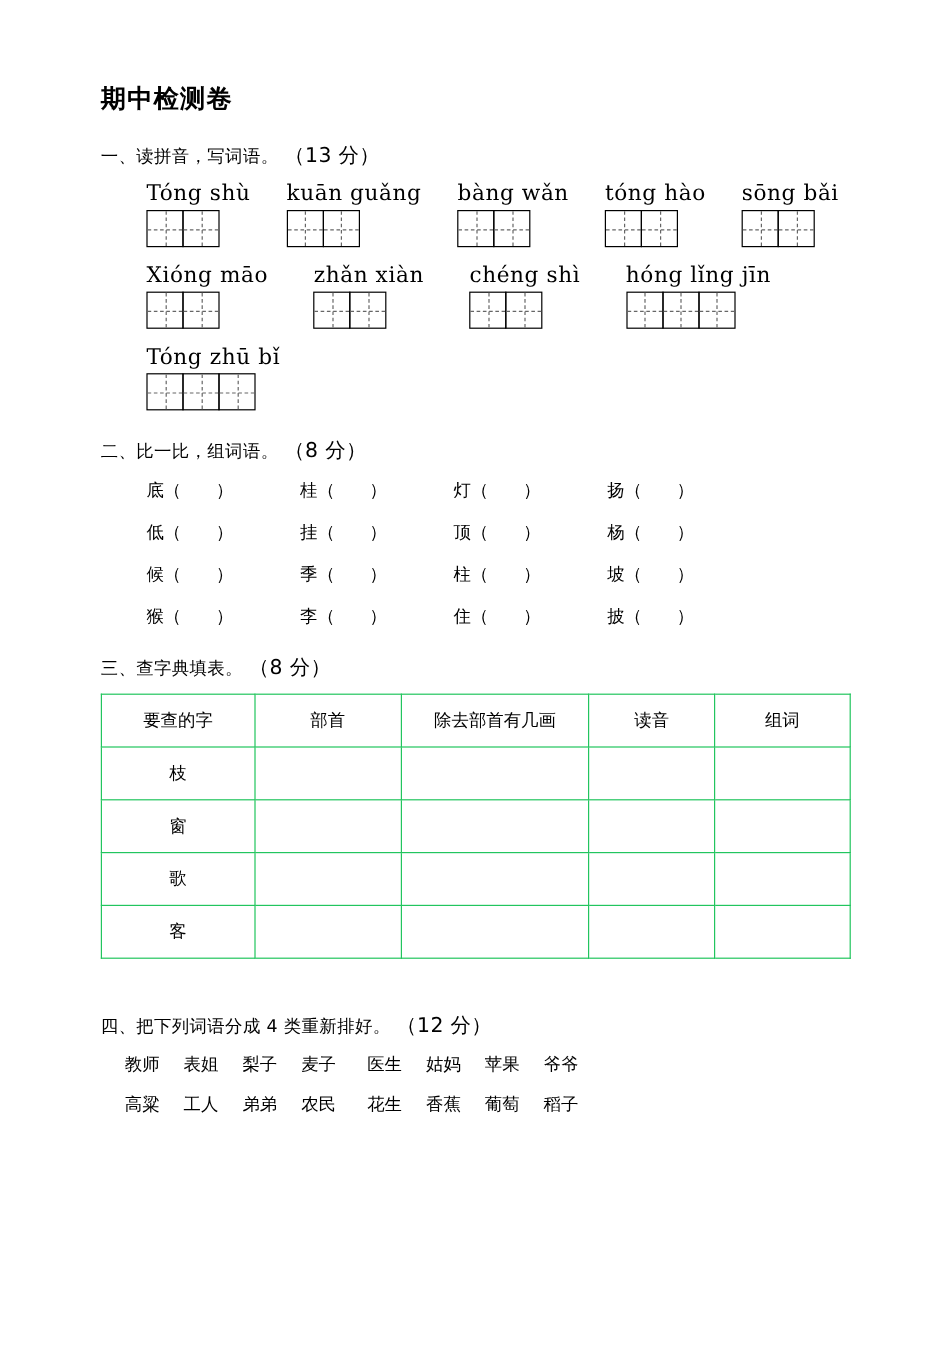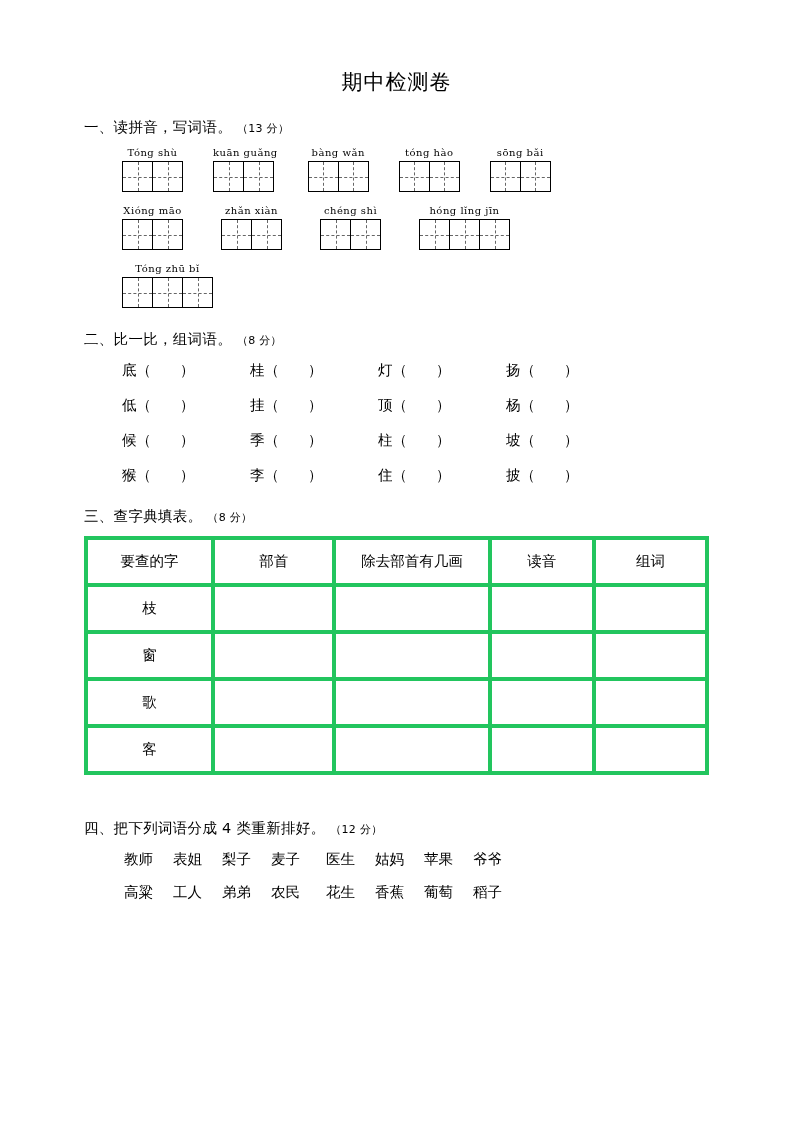--- a/index.html
+++ b/index.html
@@ -23,9 +23,8 @@
     position: relative;
   }
   .title {
-    text-align: center;
     font-size: 21px;
-    font-weight: normal;
+    font-weight: bold;
     margin-top: 68px;
     letter-spacing: 1px;
     font-family: "DejaVu Sans", "Liberation Sans", sans-serif;

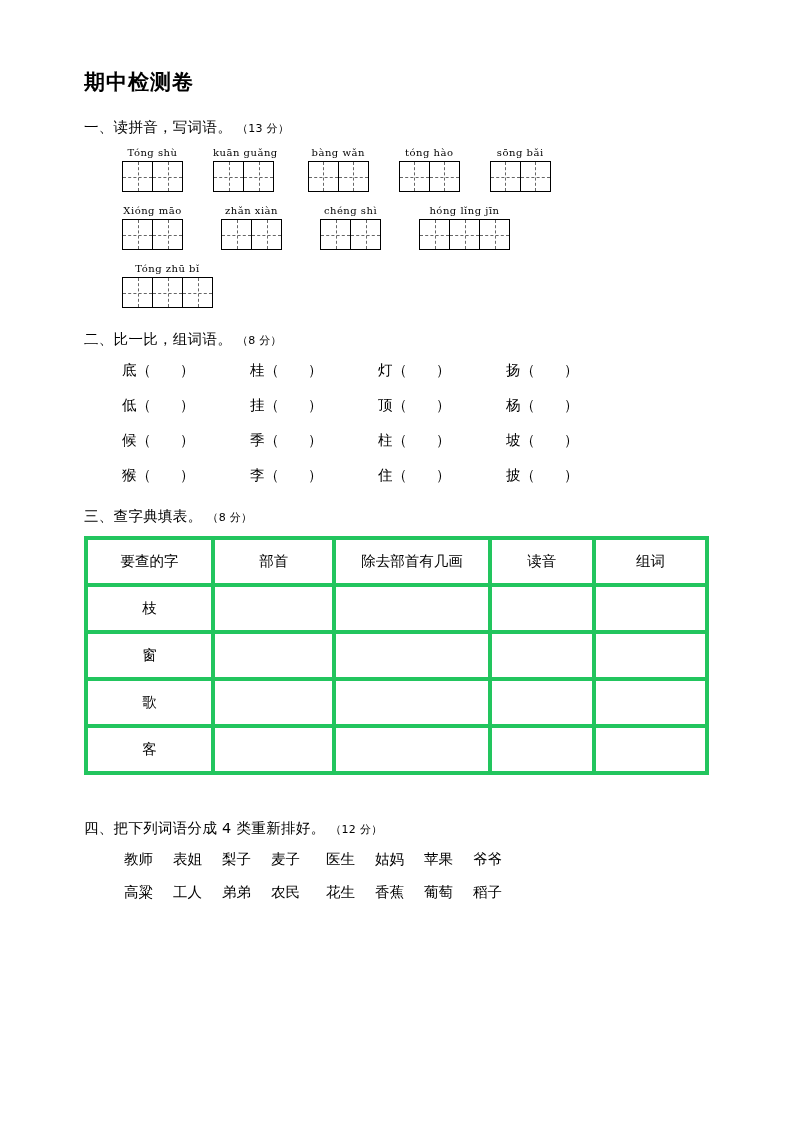--- a/index.html
+++ b/index.html
@@ -37,7 +37,7 @@
     letter-spacing: 0.3px;
   }
   .score {
-    font-size: 11px;
+    font-size: 17px;
   }
 
   

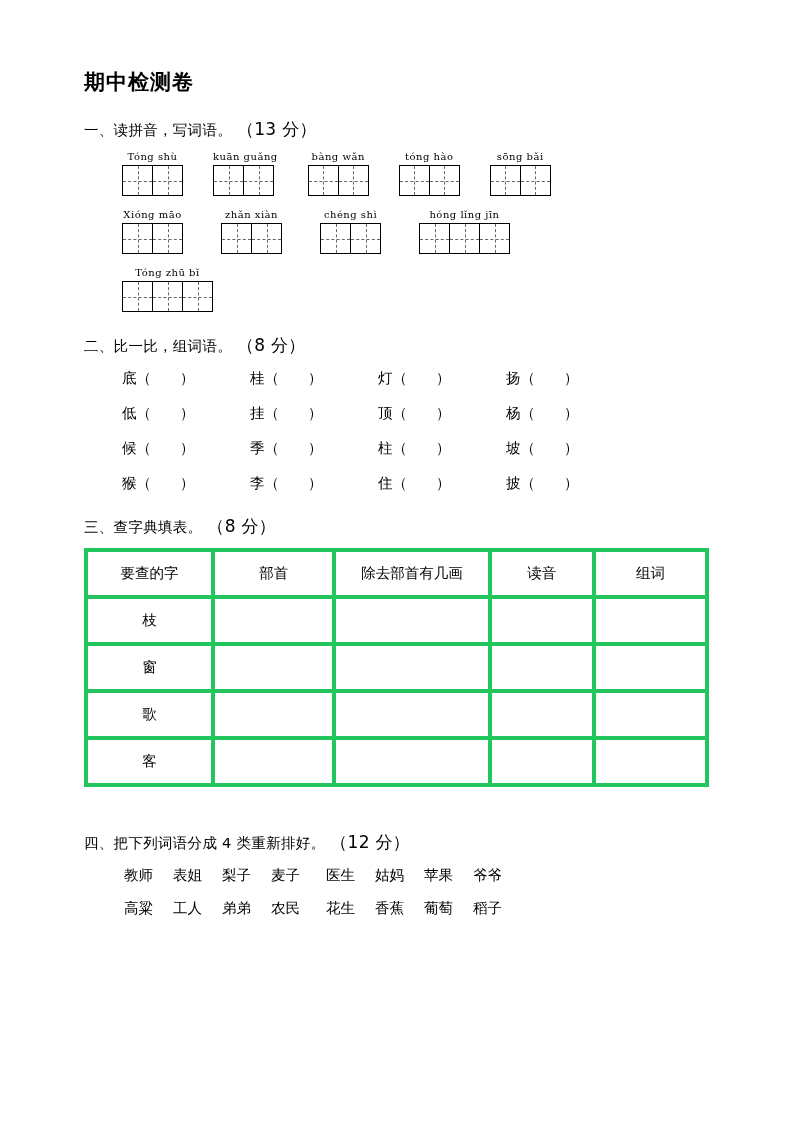--- a/index.html
+++ b/index.html
@@ -54,7 +54,7 @@
     margin-right: 30px;
   }
   .pinyin-text {
-    font-size: 10px;
+    font-size: 18px;
     font-family: "DejaVu Serif", serif;
     text-align: center;
     margin-bottom: 3px;

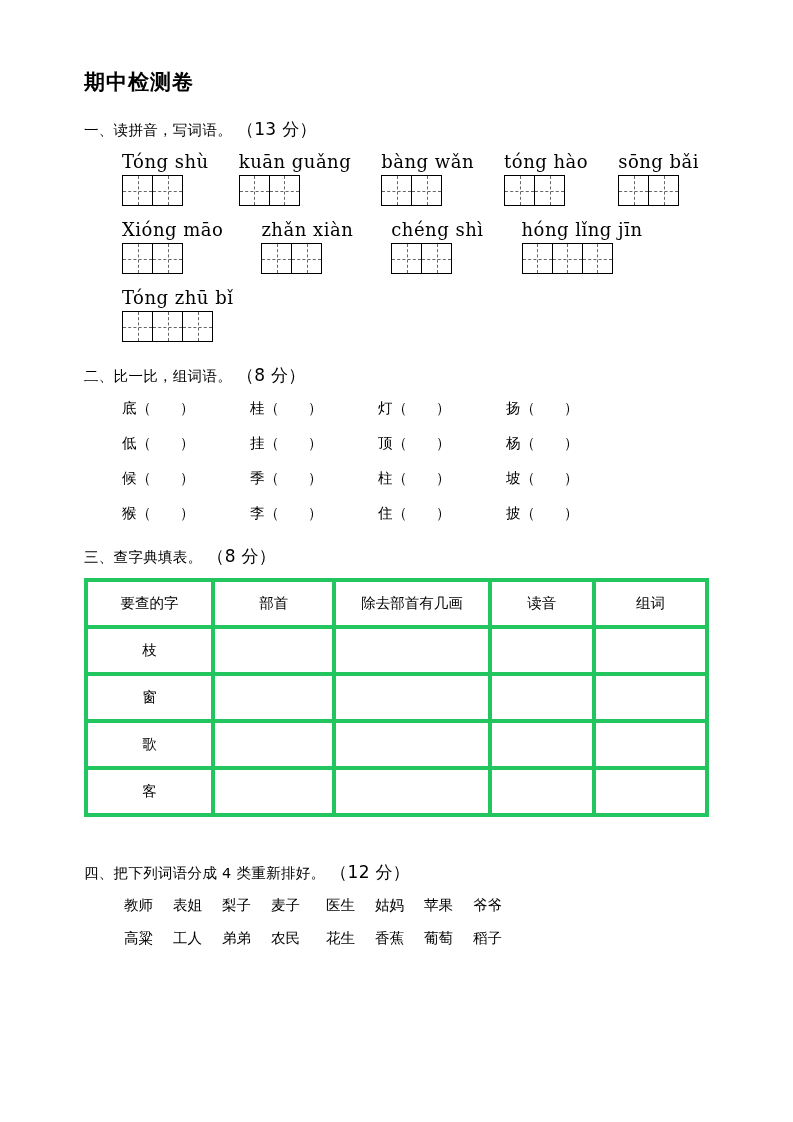--- a/index.html
+++ b/index.html
@@ -108,7 +108,7 @@
     margin-left: 0;
   }
   table.dict th, table.dict td {
-    border: 4px solid #22c55e;
+    border: 1px solid #22c55e;
     height: 41px;
     text-align: center;
     font-size: 14.5px;

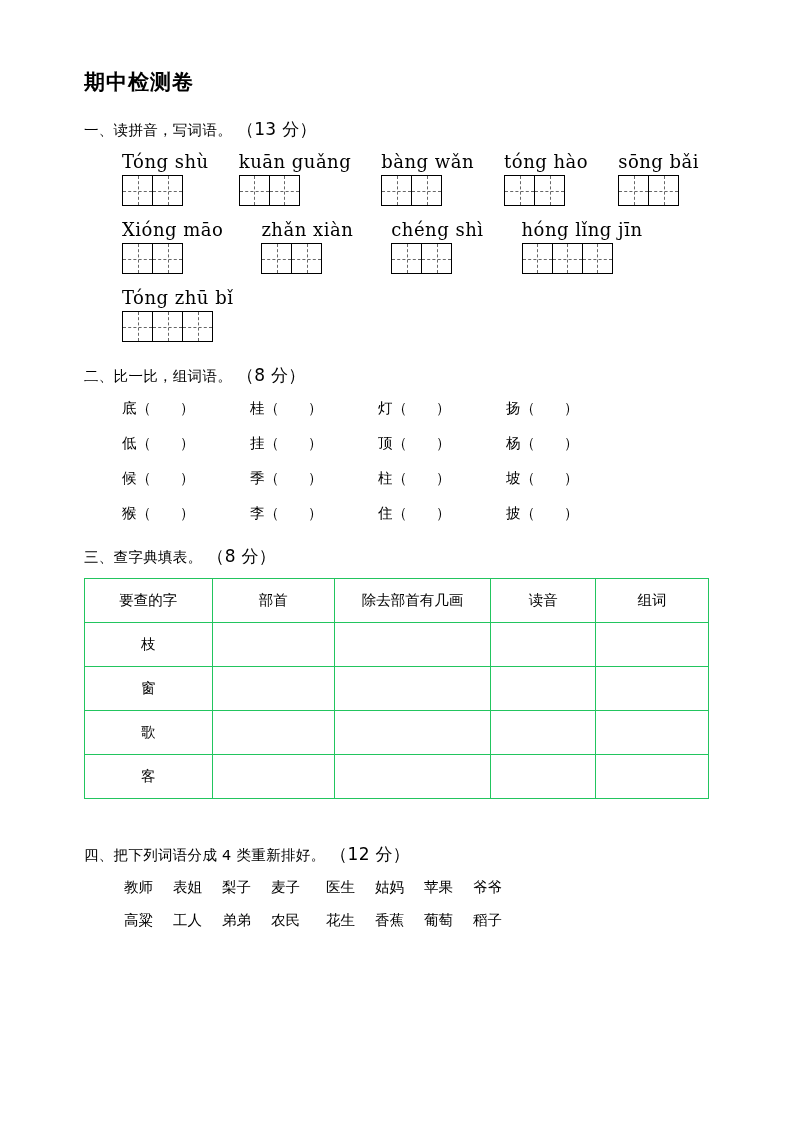--- a/index.html
+++ b/index.html
@@ -124,7 +124,7 @@
 
   
   .sec4-head { margin-top: 44px; }
-  .word-block { margin-left: 40px; margin-top: 12px; }
+  .word-block { margin-left: 20px; margin-top: 12px; }
   .word-row {
     font-size: 14.5px;
     font-family: "DejaVu Sans", "Liberation Sans", sans-serif;

